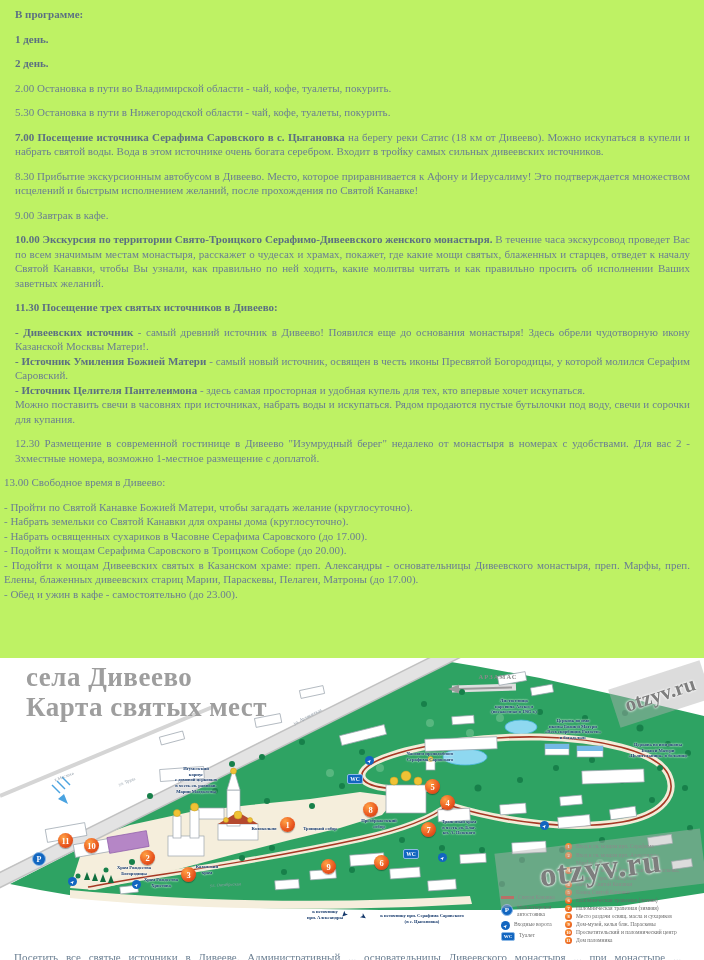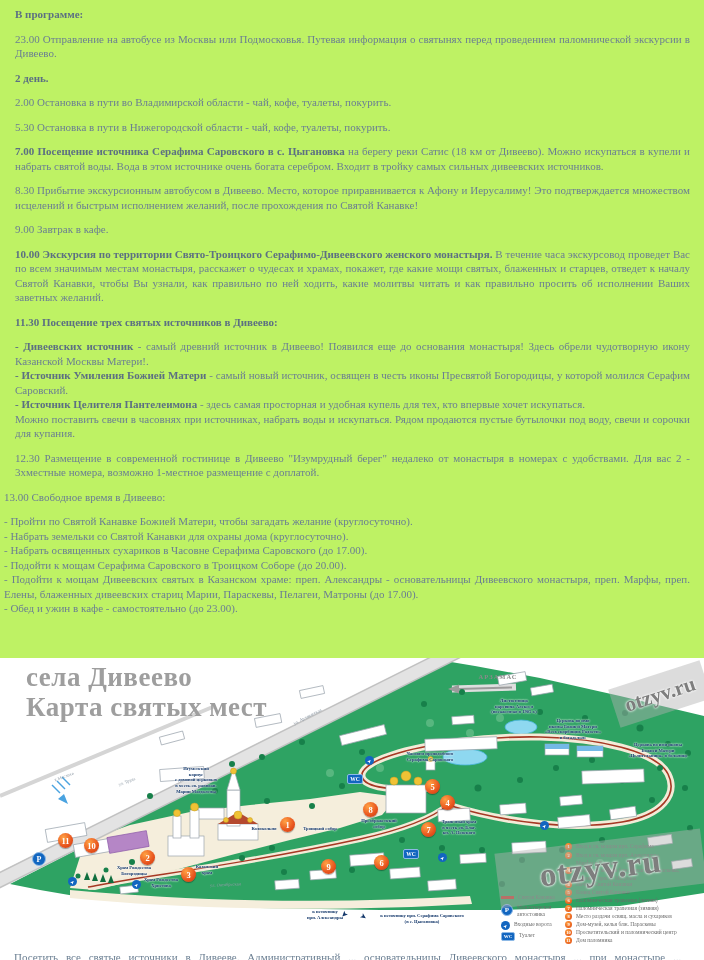--- a/index.html
+++ b/index.html
@@ -60,6 +60,7 @@
 
   <div class="program">
     <p class="para hd"><b>В программе:</b></p>
+    <p class="para hd"><b>1 день.</b></p>
     <p class="para j"><span>23.00 Отправление на автобусе из Москвы или Подмосковья. Путевая информация о святынях перед проведением паломнической экскурсии в Дивеево.</span></p>
     <p class="para hd"><b>2 день.</b></p>
     <p class="para"><span>2.00 Остановка в пути во Владимирской области - чай, кофе, туалеты, покурить.</span></p>

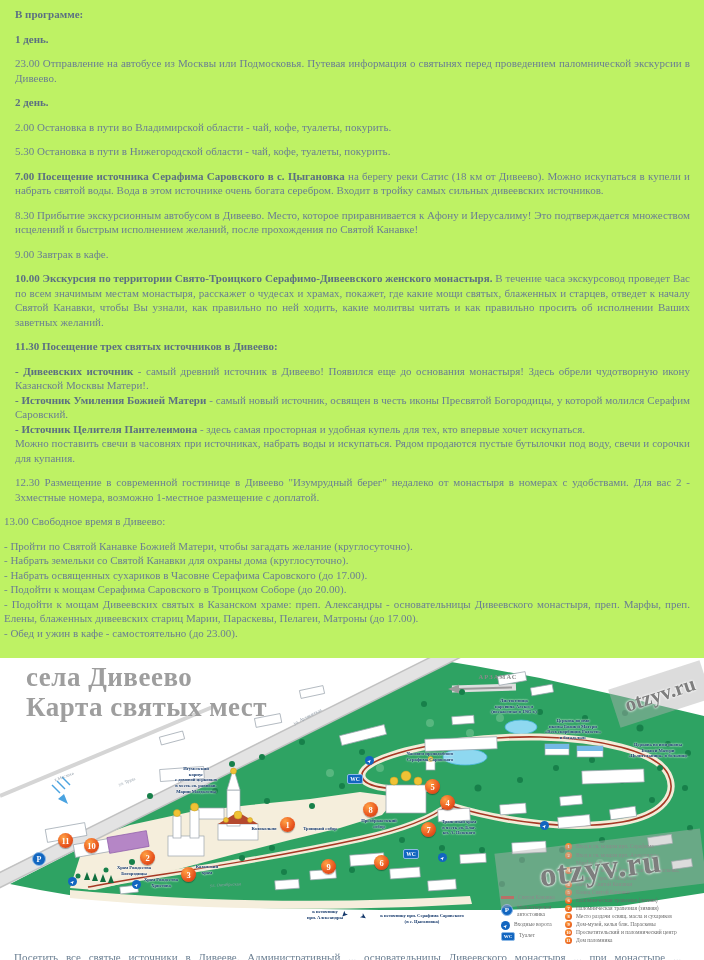--- a/index.html
+++ b/index.html
@@ -61,7 +61,6 @@
   <div class="program">
     <p class="para hd"><b>В программе:</b></p>
     <p class="para hd"><b>1 день.</b></p>
-    <p class="para j"><span>23.00 Отправление на автобусе из Москвы или Подмосковья. Путевая информация о святынях перед проведением паломнической экскурсии в Дивеево.</span></p>
     <p class="para hd"><b>2 день.</b></p>
     <p class="para"><span>2.00 Остановка в пути во Владимирской области - чай, кофе, туалеты, покурить.</span></p>
     <p class="para"><span>5.30 Остановка в пути в Нижегородской области - чай, кофе, туалеты, покурить.</span></p>

